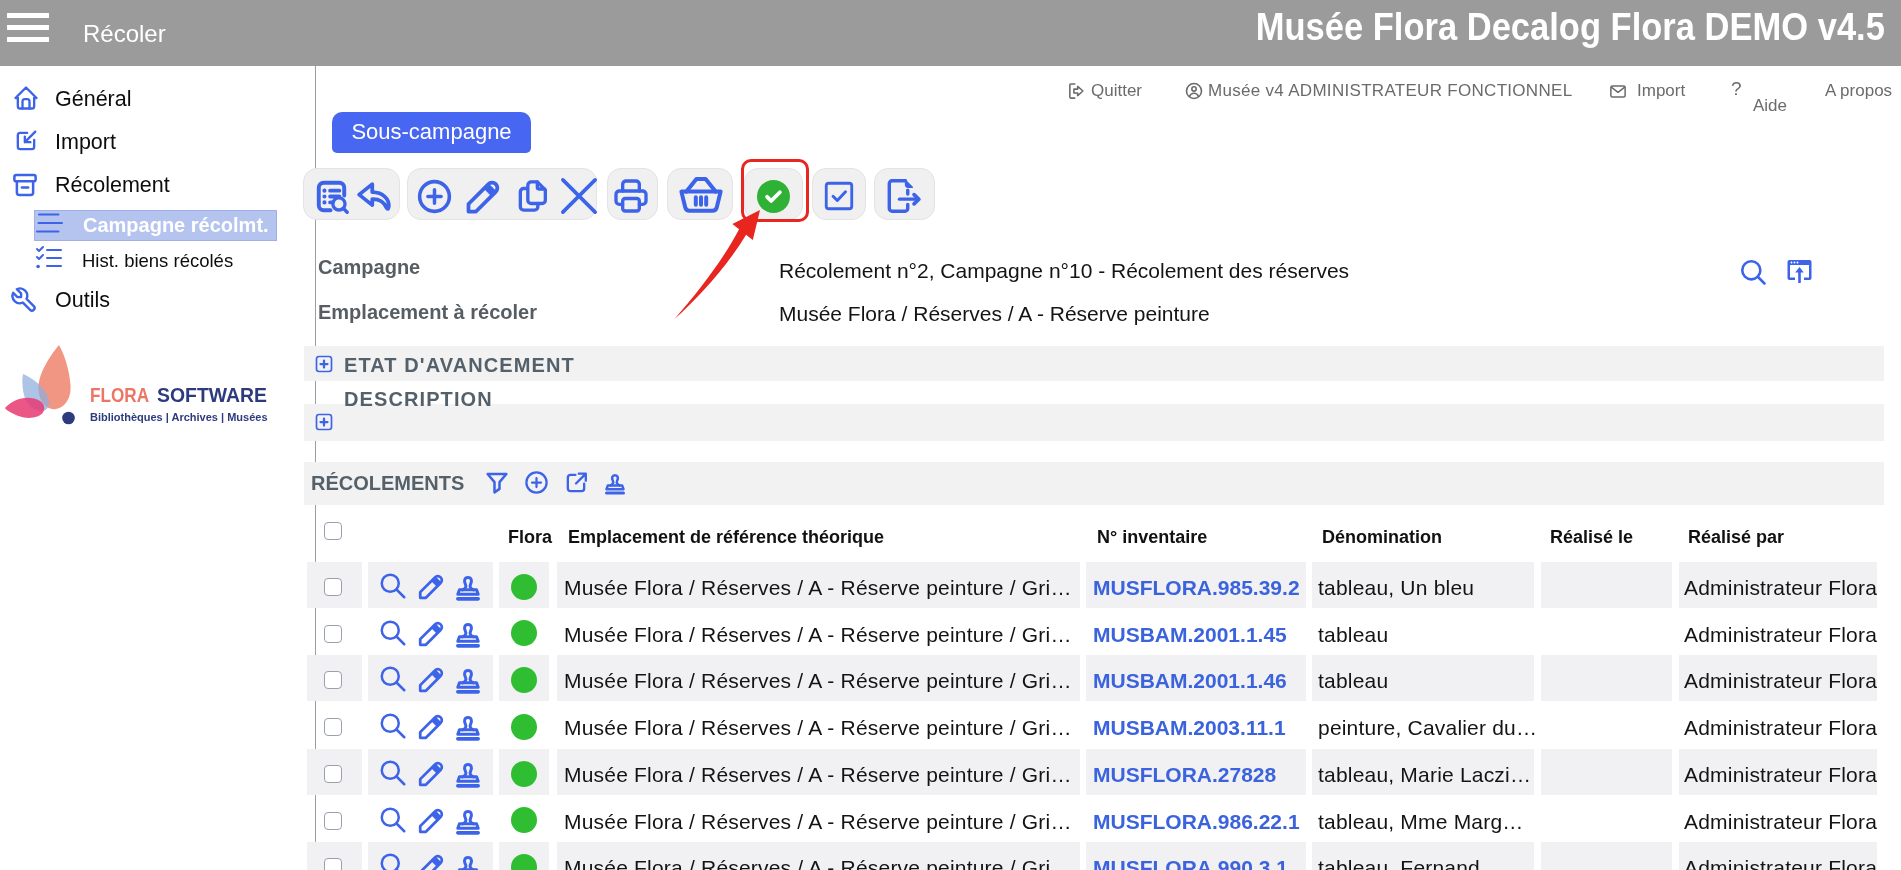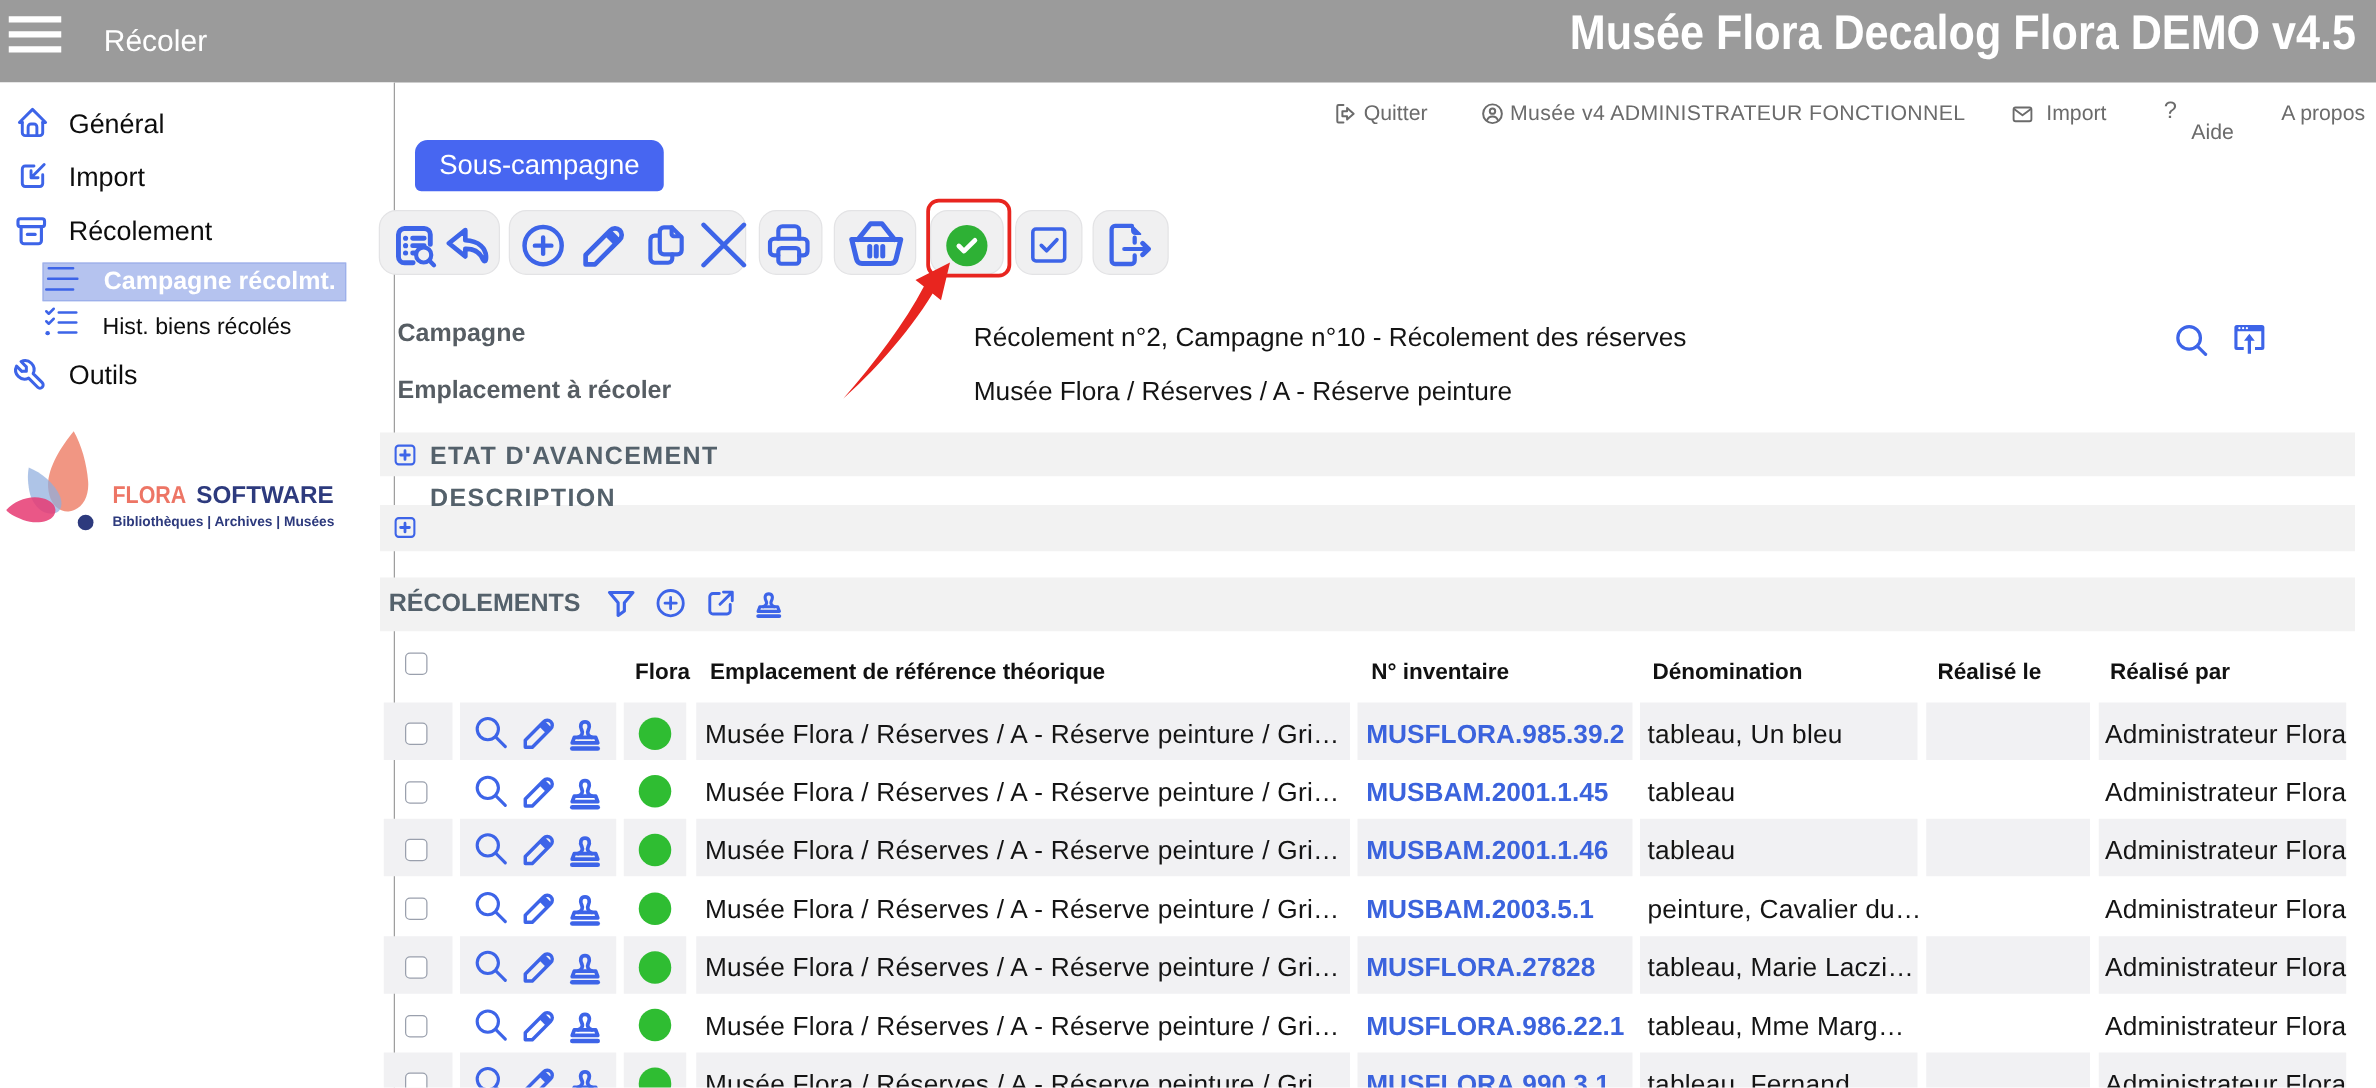--- a/index.html
+++ b/index.html
@@ -358,7 +358,7 @@
   </div>
   <div class="dot" style="left:511px;top:713.8px"></div>
   <div class="ctxt" style="left:564px;top:716.1px">Musée Flora / Réserves / A - Réserve peinture / Gri…</div>
-  <div class="cinv" style="left:1093px;top:716.1px">MUSBAM.2003.5.1</div>
+  <div class="cinv" style="left:1093px;top:716.1px">MUSBAM.2003.11.1</div>
   <div class="ctxt" style="left:1318px;top:716.1px">peinture, Cavalier du…</div>
   <div class="ctxt" style="left:1684px;top:716.1px">Administrateur Flora</div>
 

